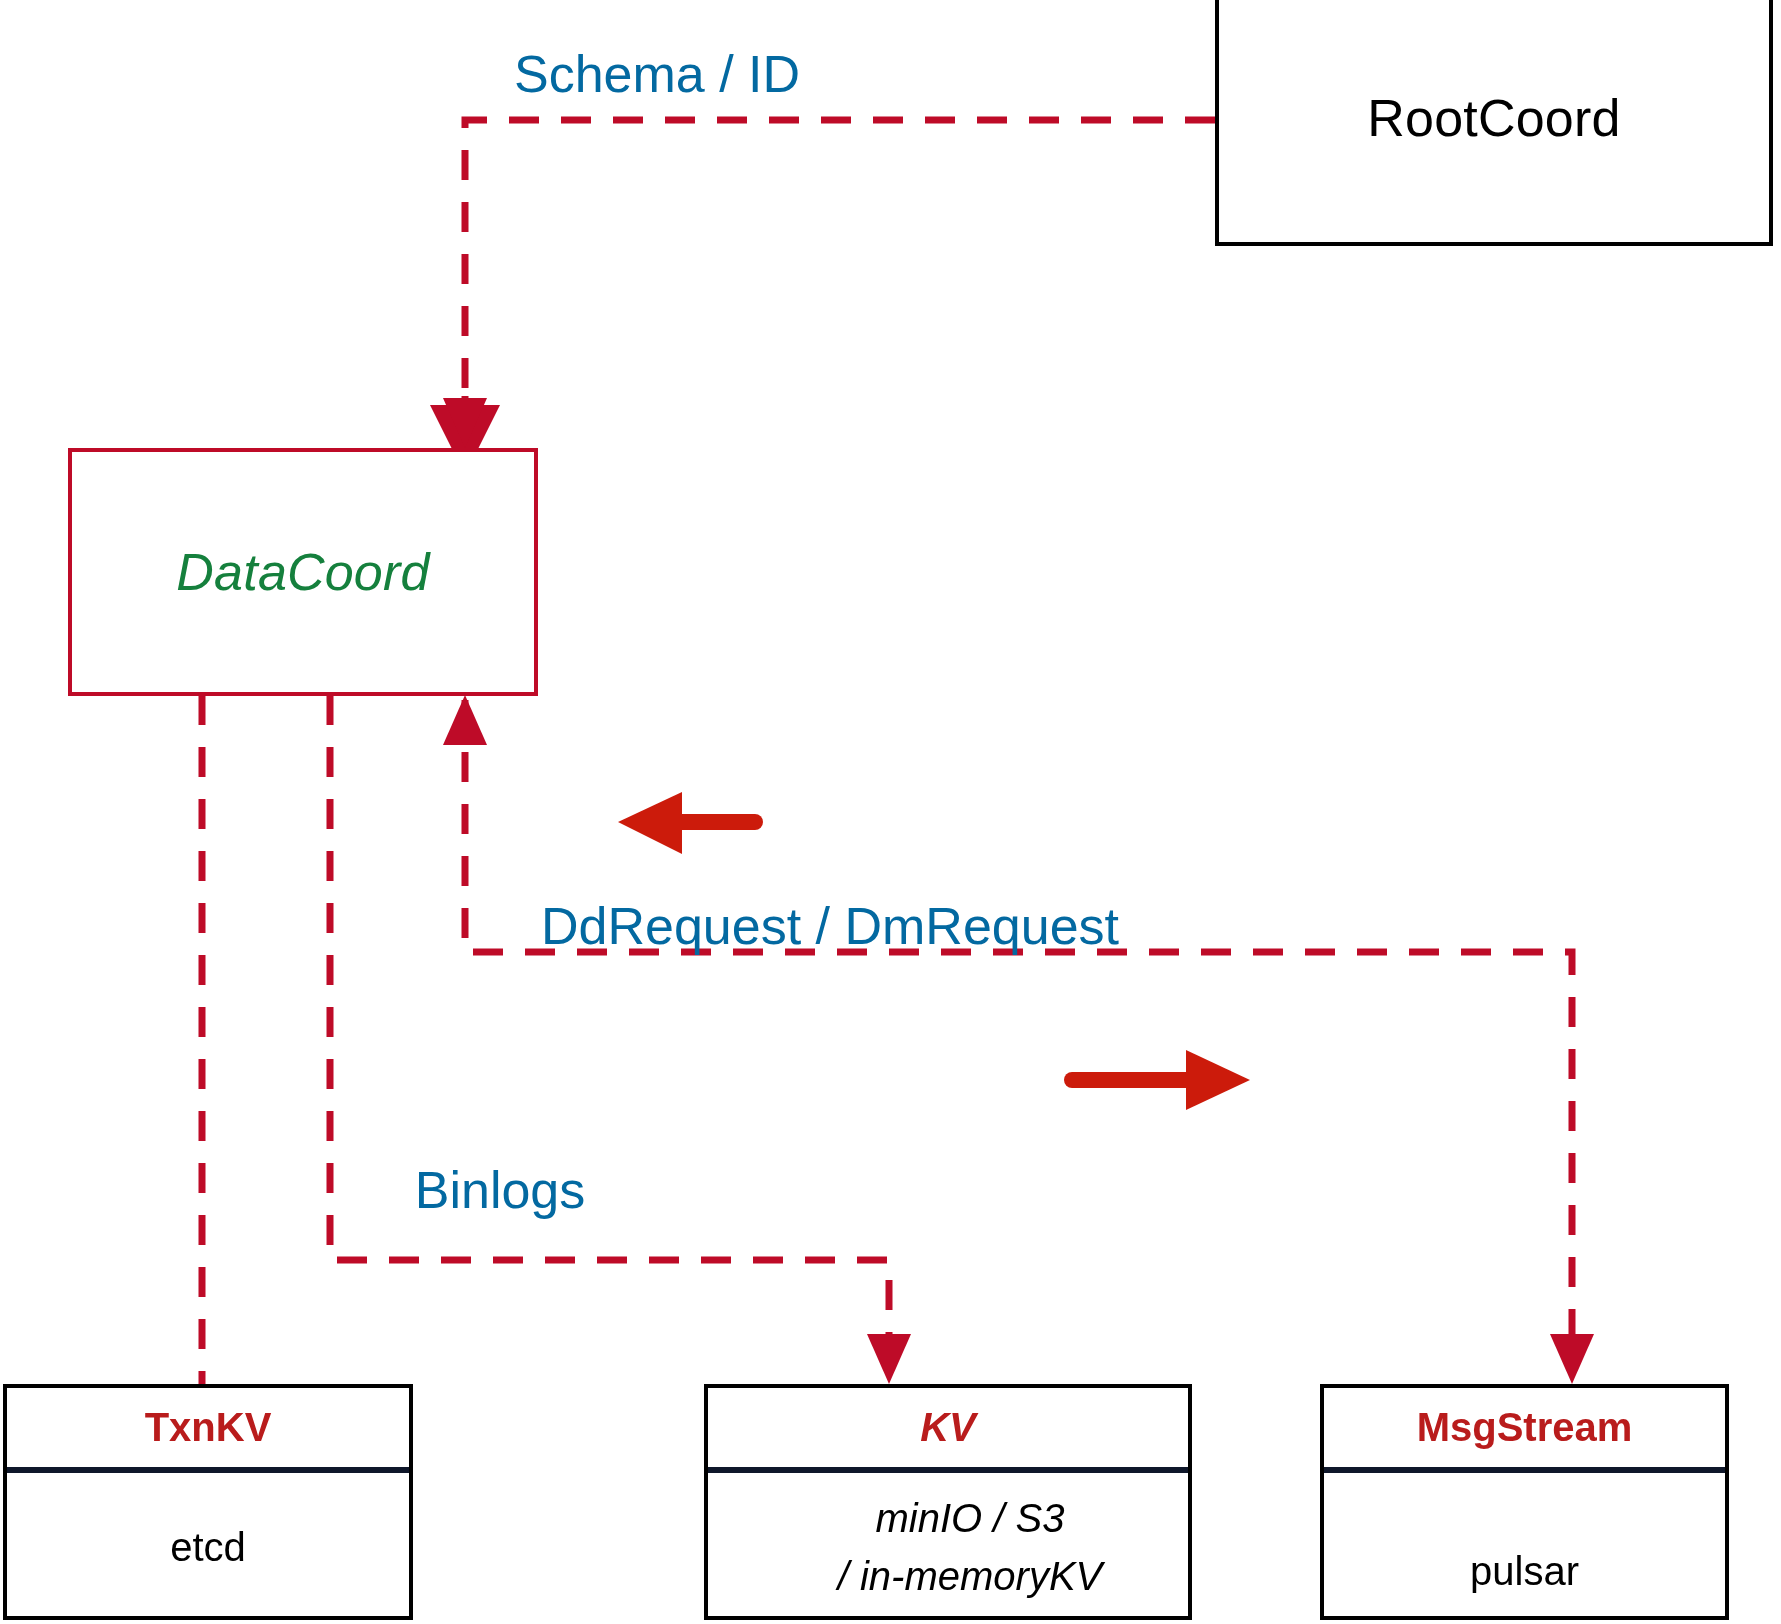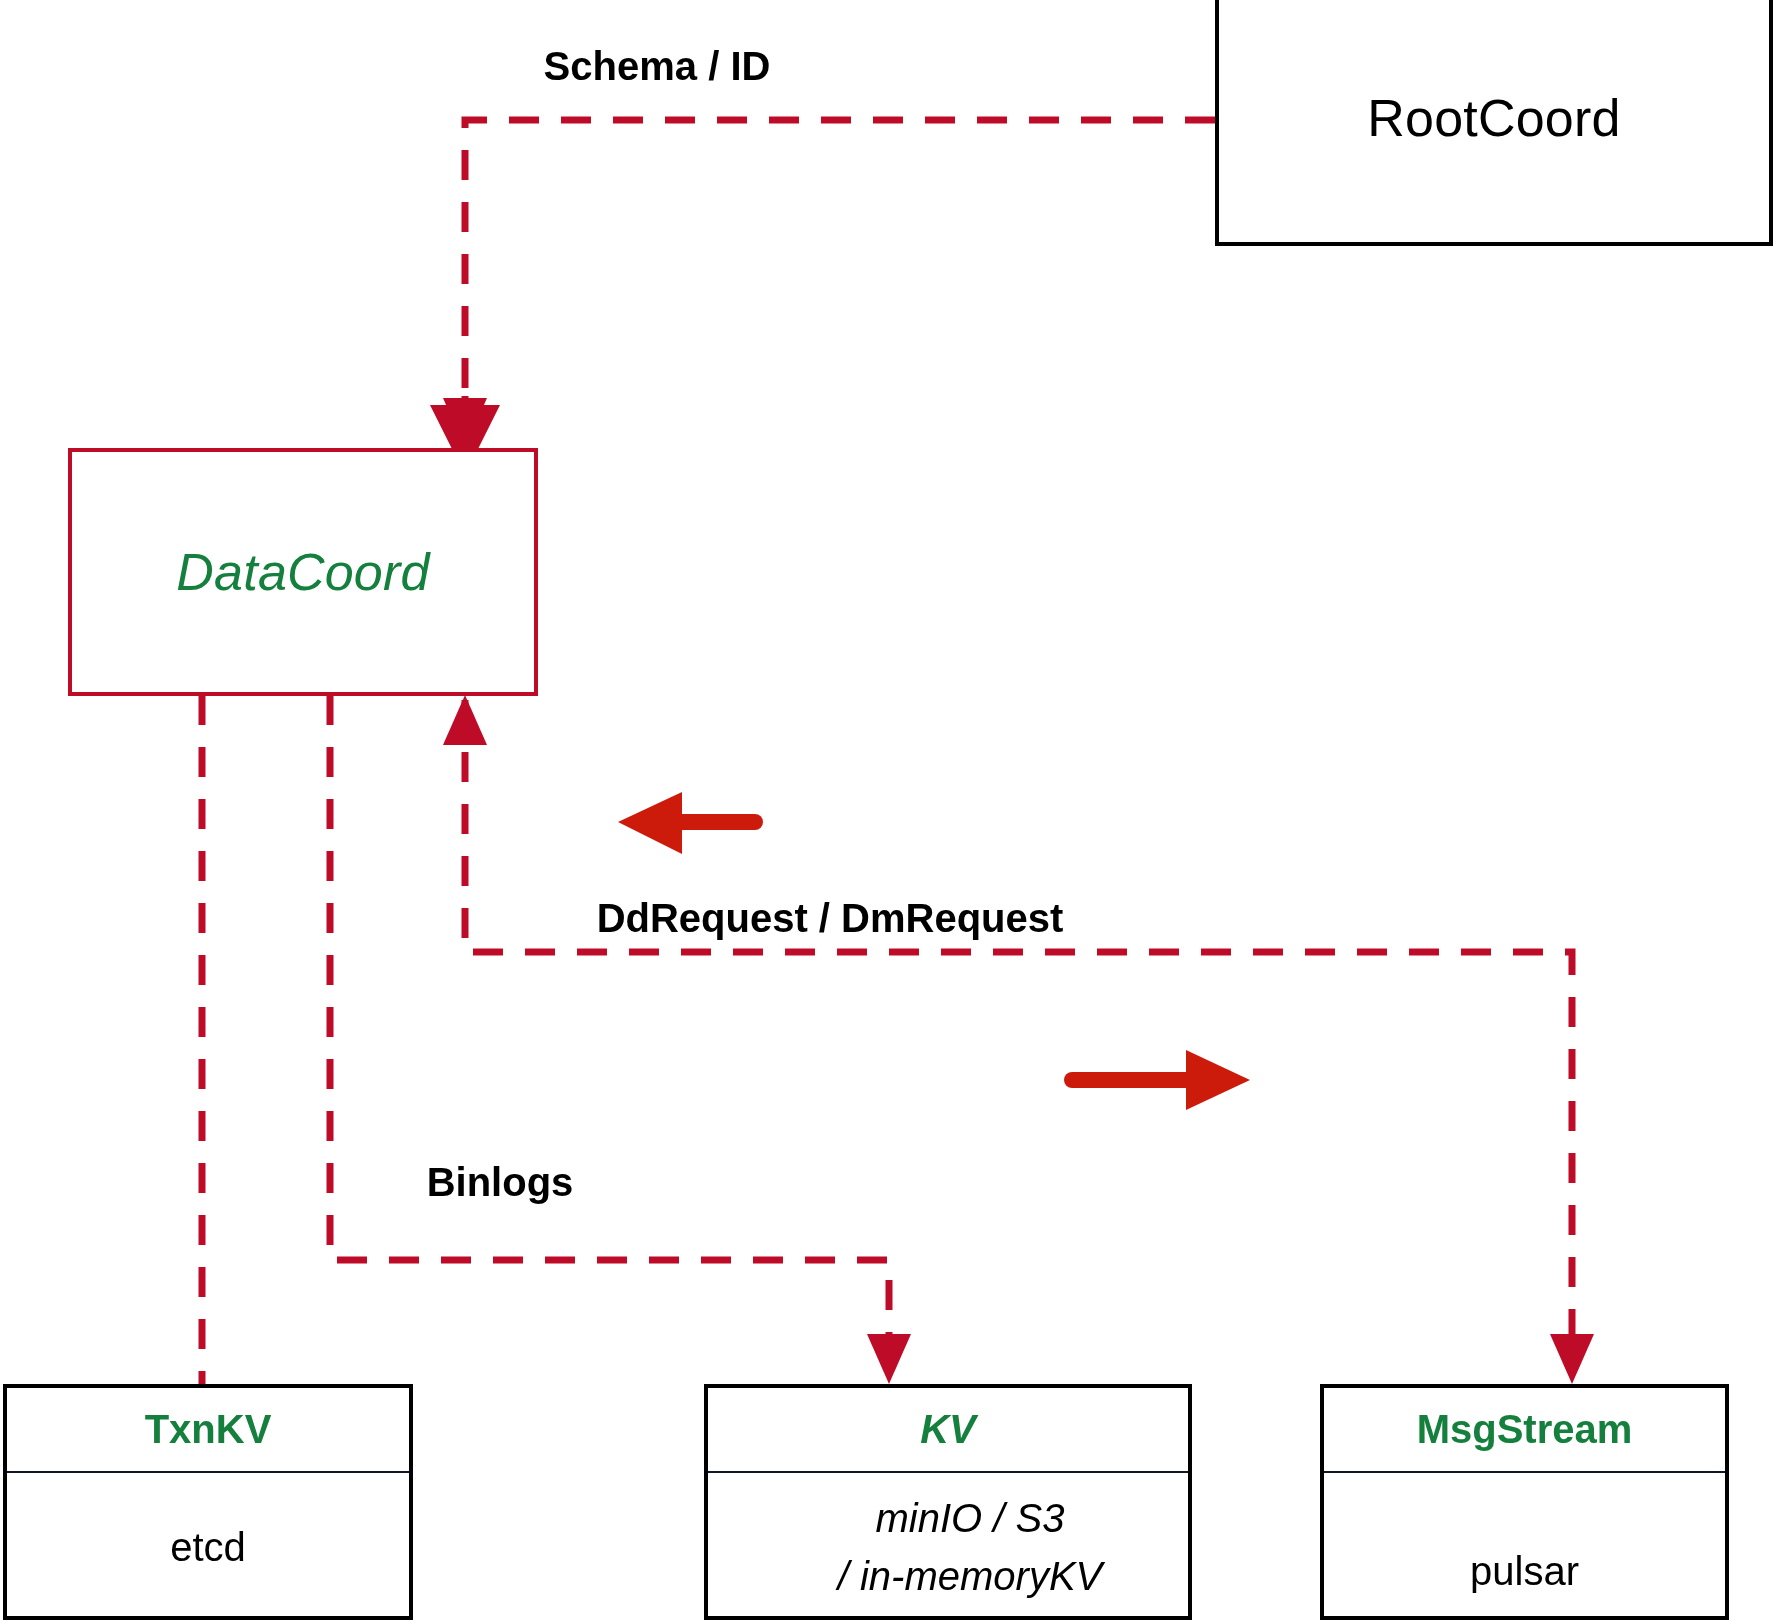--- a/index.html
+++ b/index.html
@@ -72,12 +72,11 @@
   }
   .edge-label {
     position: absolute;
-    font-size: 40px;
-    color: #000000;
+    font-size: 52px;
+    color: #0369a1;
     white-space: nowrap;
     transform: translateX(-50%);
     text-align: center;
-    font-weight: bold;
   }
 </style>
 </head>

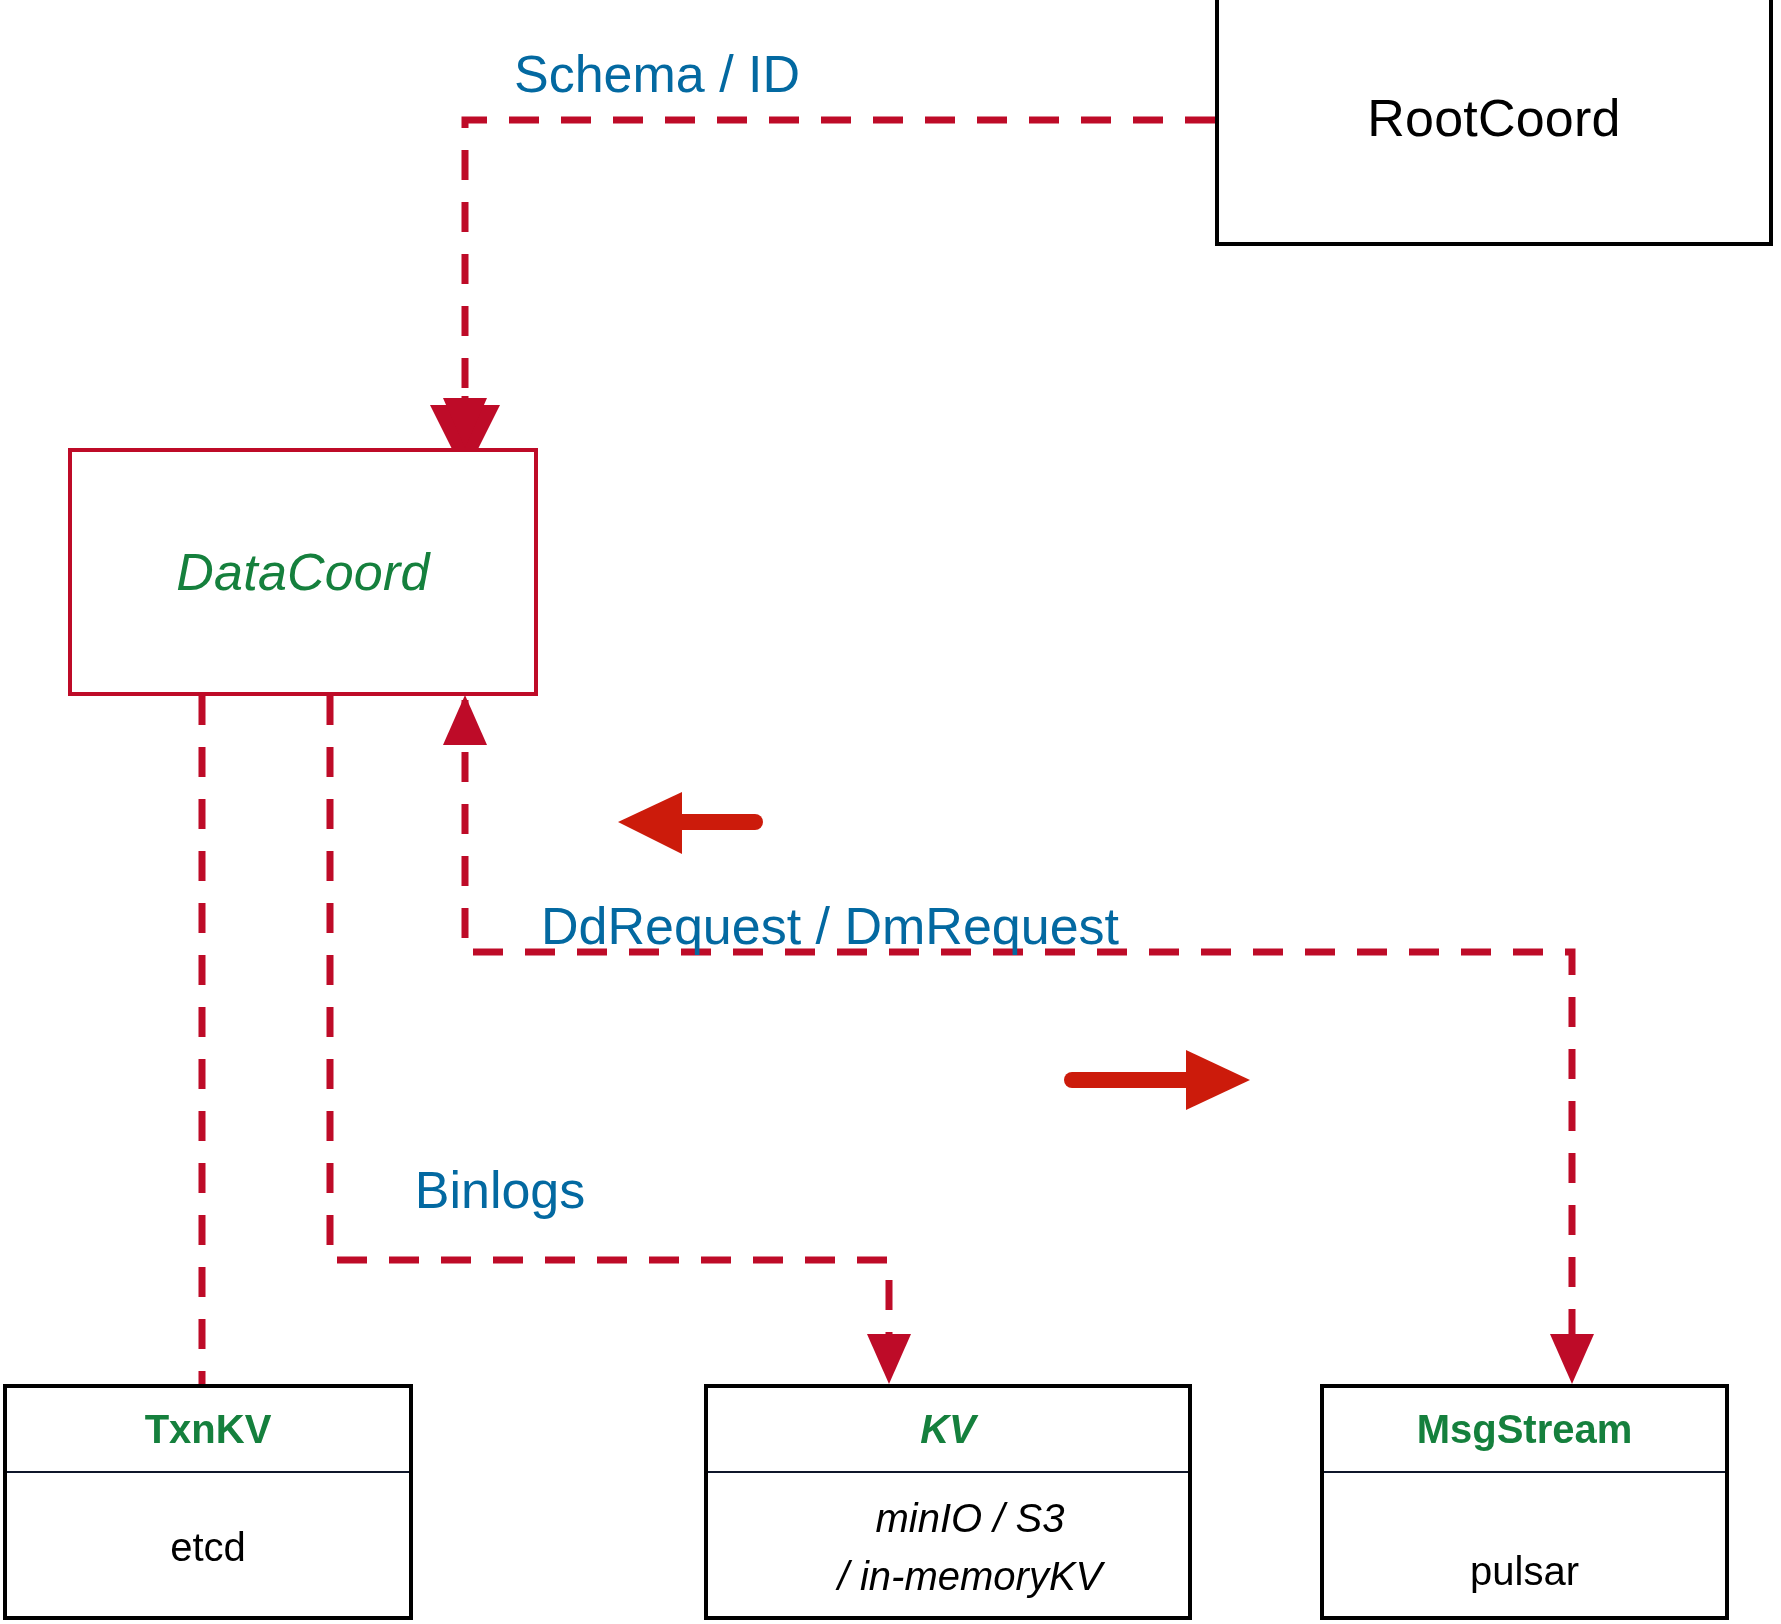--- a/index.html
+++ b/index.html
@@ -56,8 +56,8 @@
     justify-content: center;
     font-size: 40px;
     font-weight: bold;
-    color: #15803d;
-    border-bottom: 2px solid #0f172a;
+    color: #b91c1c;
+    border-bottom: 6px solid #0f172a;
   }
   .split-body {
     box-sizing: border-box;

